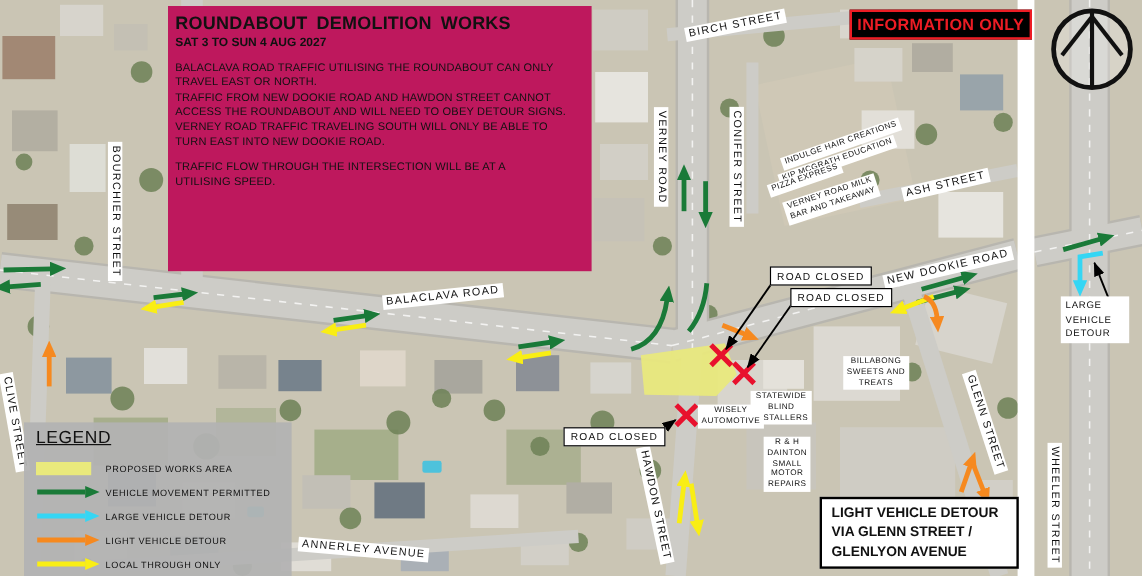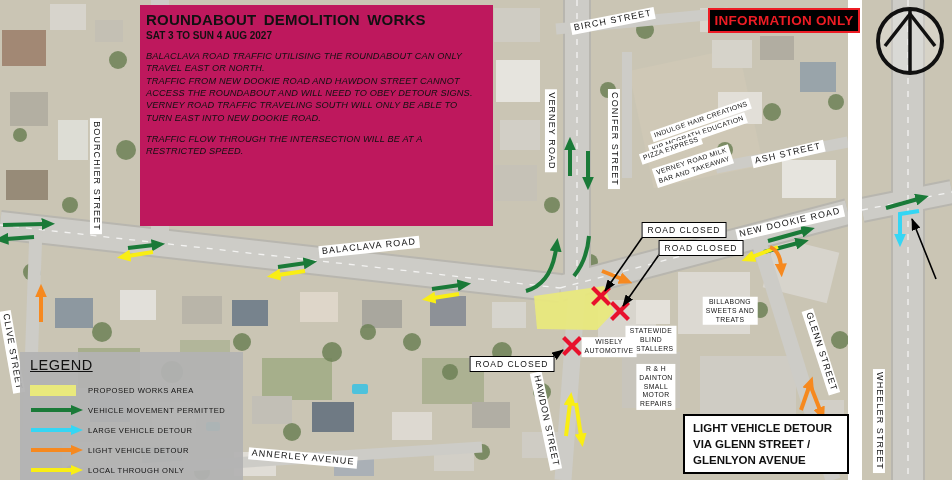--- a/index.html
+++ b/index.html
@@ -13,7 +13,7 @@
   .header-box{left:140px;top:5px;width:353px;height:221px;background:#be185d;padding:6px 6px;}
   .hdr-title{font-size:15px;font-weight:bold;letter-spacing:.2px;word-spacing:3px;}
   .hdr-sub{font-size:10px;font-weight:bold;margin-top:2px;}
-  .hdr-p{font-size:9.2px;line-height:1.34;margin-top:9px;white-space:pre-line;letter-spacing:.15px;font-style:italic;}
+  .hdr-p{font-size:9.2px;line-height:1.34;margin-top:9px;white-space:pre-line;letter-spacing:.15px;}
 
   .info-box{left:708px;top:8px;width:152px;height:25px;border:2px solid #ed1c24;background:#000000;
             display:flex;align-items:center;justify-content:center;}

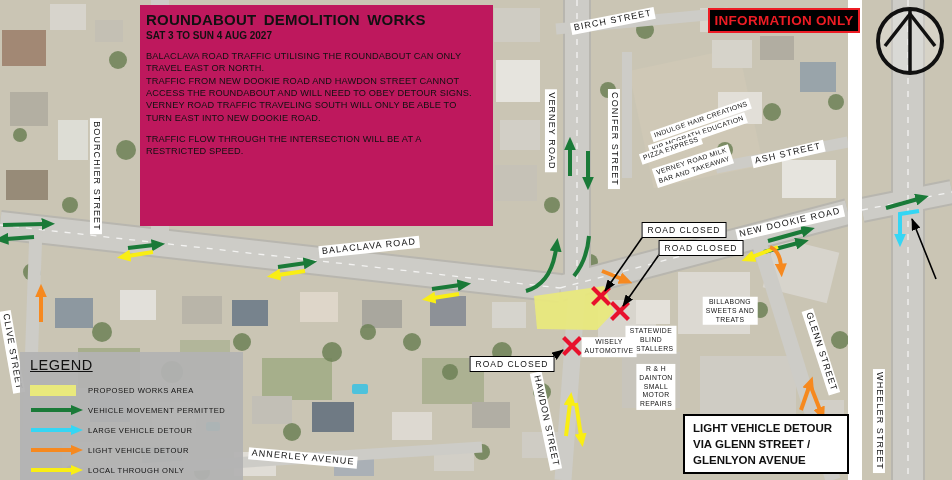--- a/index.html
+++ b/index.html
@@ -259,7 +259,7 @@
 VERNEY ROAD TRAFFIC TRAVELING SOUTH WILL ONLY BE ABLE TO
 TURN EAST INTO NEW DOOKIE ROAD.</p>
     <p class="hdr-p">TRAFFIC FLOW THROUGH THE INTERSECTION WILL BE AT A
-RESTRICTED SPEED.</p>
+UTILISING SPEED.</p>
   </div>
 
   <div class="abs info-box">

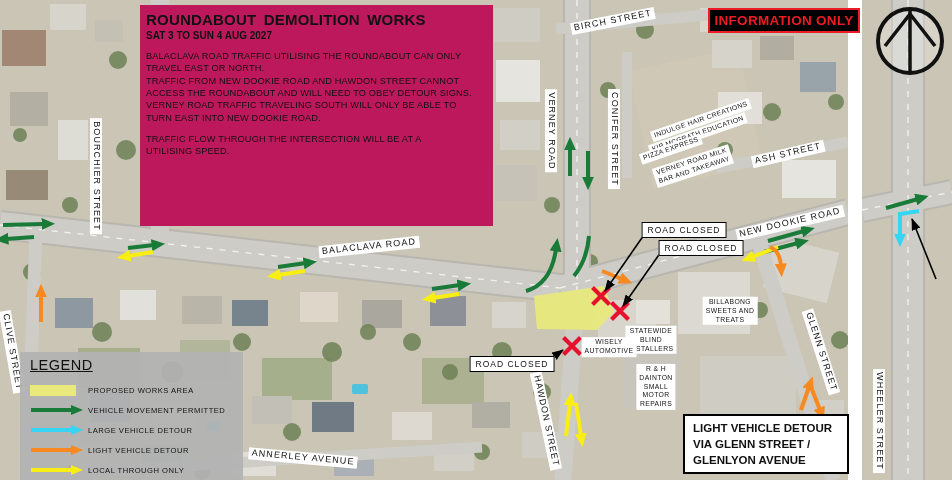--- a/index.html
+++ b/index.html
@@ -302,6 +302,9 @@
   <div class="rclabel" style="left:701px;top:248px">ROAD CLOSED</div>
   <div class="rclabel" style="left:512px;top:364px">ROAD CLOSED</div>
 
+  <div class="abs lvd">LARGE
+VEHICLE
+DETOUR</div>
   <div class="abs lightbox">LIGHT VEHICLE DETOUR
 VIA GLENN STREET /
 GLENLYON AVENUE</div>

